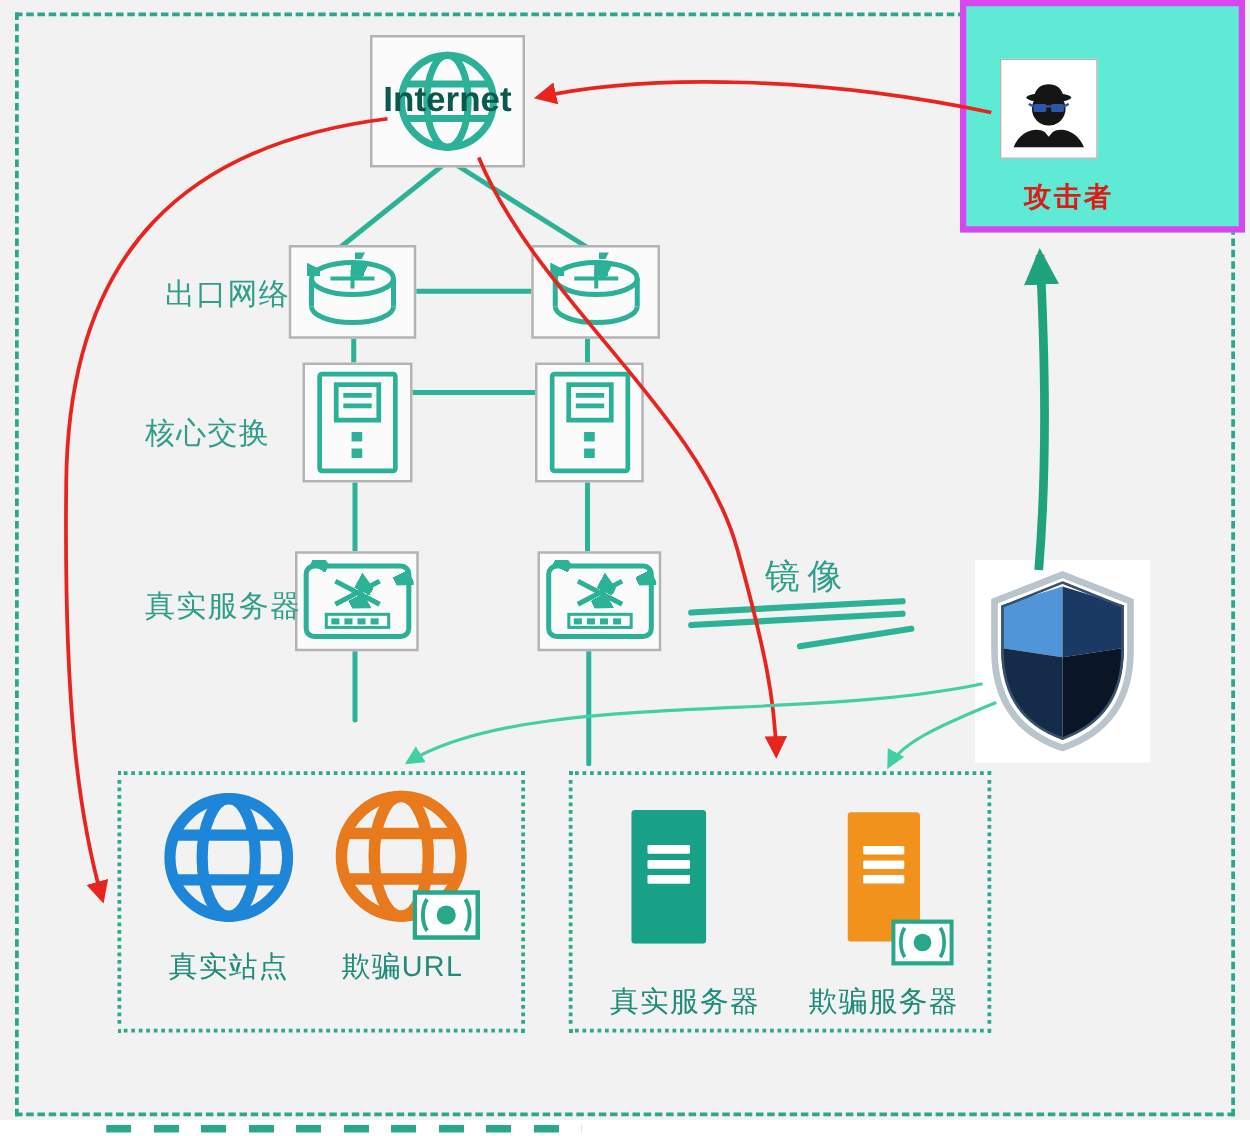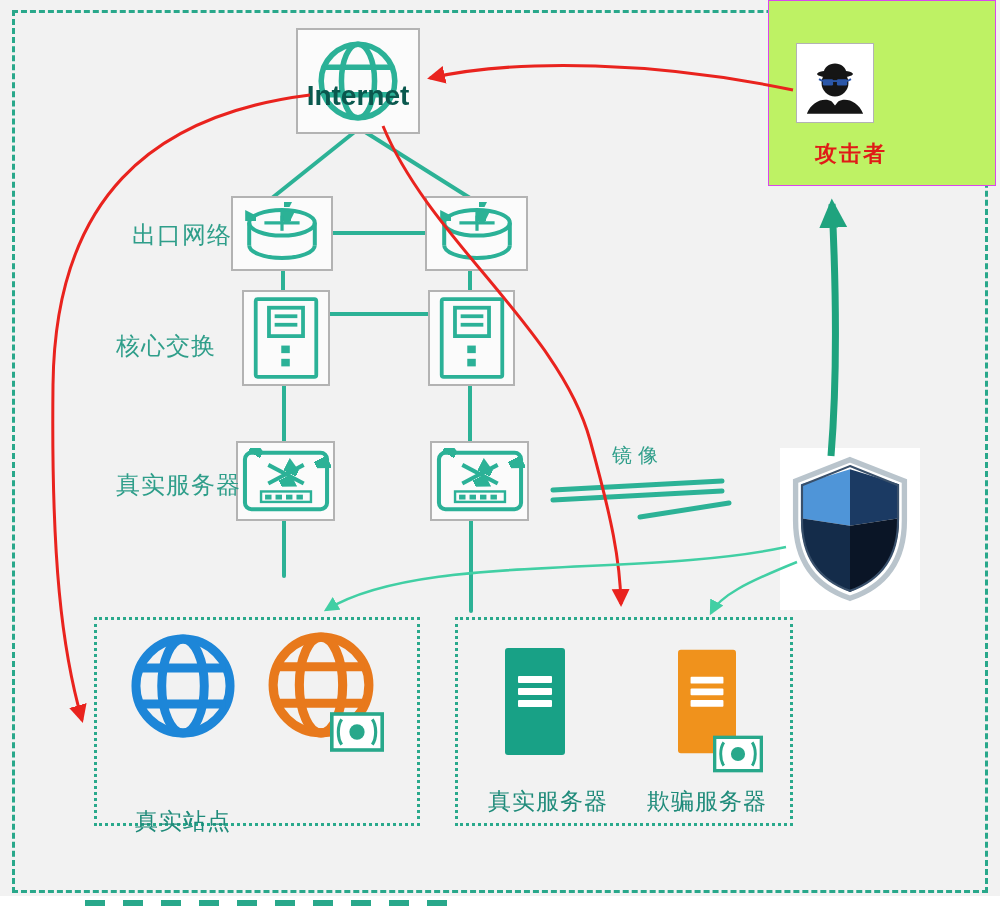--- a/index.html
+++ b/index.html
@@ -77,7 +77,7 @@
       </g>
     </svg>
   </div>
-  <div class="lbl lbl-internet" style="left:288px;top:80px;width:140px;">Internet</div>
+  <div class="lbl lbl-internet" style="left:288px;top:64px;width:140px;">Internet</div>
 
   <div class="node panel" style="left:768px;top:0;width:228px;height:186px;display:block;">
     <div class="node boxed" style="left:27px;top:42px;width:78px;height:80px;background:#ffffff;border-width:1px;">

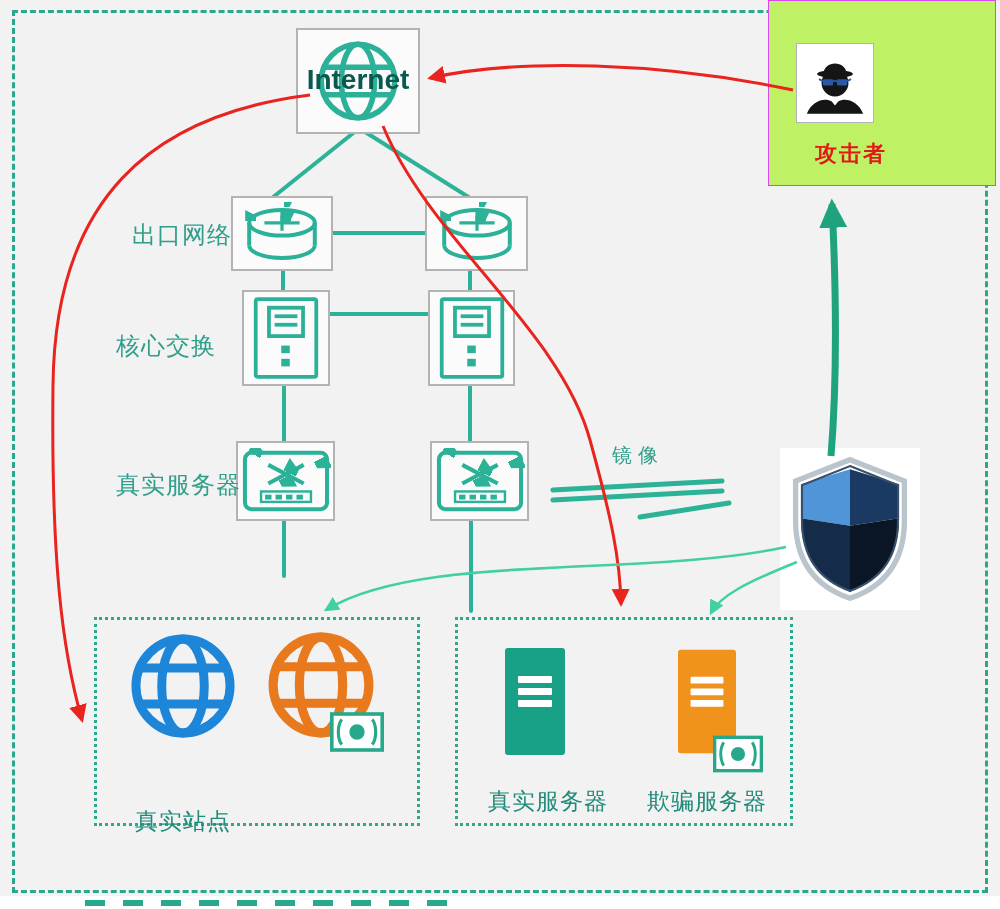--- a/index.html
+++ b/index.html
@@ -13,7 +13,7 @@
   svg.layer { position:absolute; left:0; top:0; pointer-events:none; }
   .node { position:absolute; display:flex; align-items:center; justify-content:center; }
   .boxed { background:#fbfbfb; border:2px solid #b3b3b3; }
-  .panel { background:#bef264; border:1px solid #d946ef; }
+  .panel { background:#5eead4; border:5px solid #d946ef; }
   .dotted-box { position:absolute; border:3px dotted #2aa98c; }
   .lbl { position:absolute; white-space:nowrap; }
   .lbl-teal { color:#2f9e8a; font-size:24px; letter-spacing:1px; }

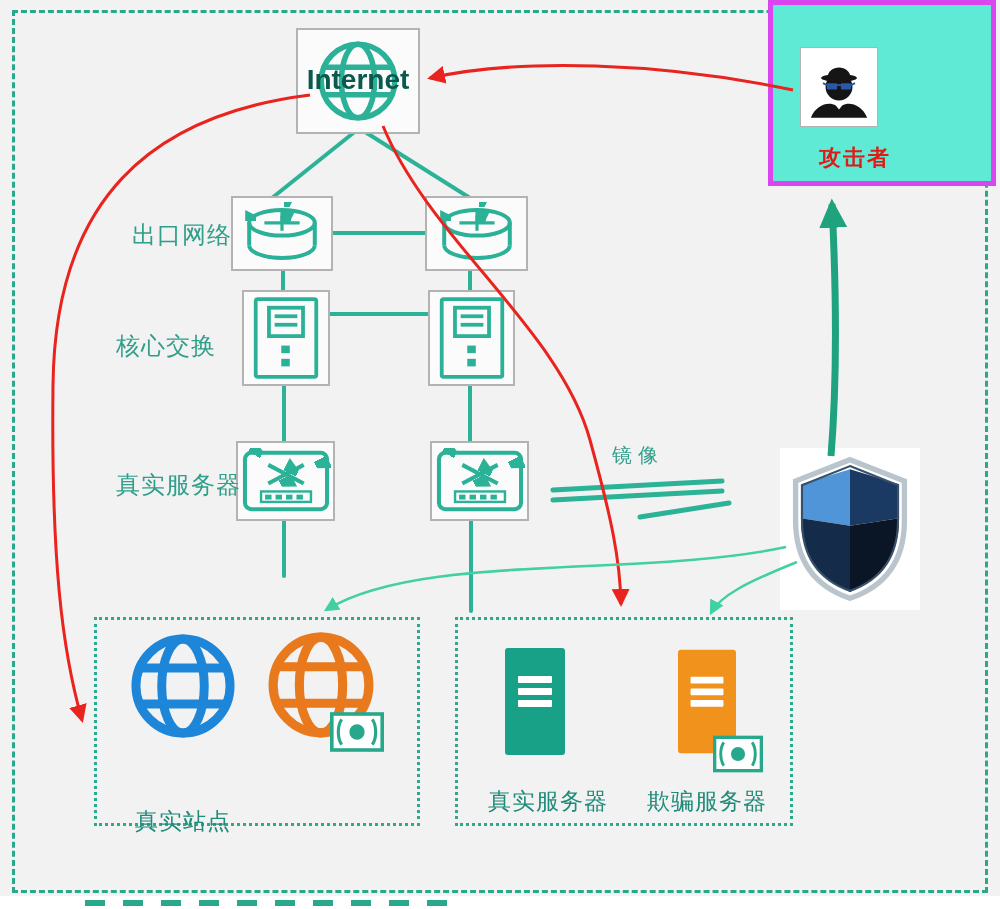--- a/index.html
+++ b/index.html
@@ -20,7 +20,7 @@
   .lbl-dark { color:#1f8b7a; font-size:23px; letter-spacing:1px; }
   .lbl-internet { color:#0a584e; font-size:28px; font-weight:bold; text-align:center; }
   .lbl-attacker { color:#e01b17; font-size:22px; font-weight:bold; text-align:center; letter-spacing:2px; }
-  .lbl-mirror { color:#2f9e8a; font-size:20px; letter-spacing:6px; }
+  .lbl-mirror { color:#2f9e8a; font-size:28px; letter-spacing:6px; }
   .center { text-align:center; }
 </style>
 </head>

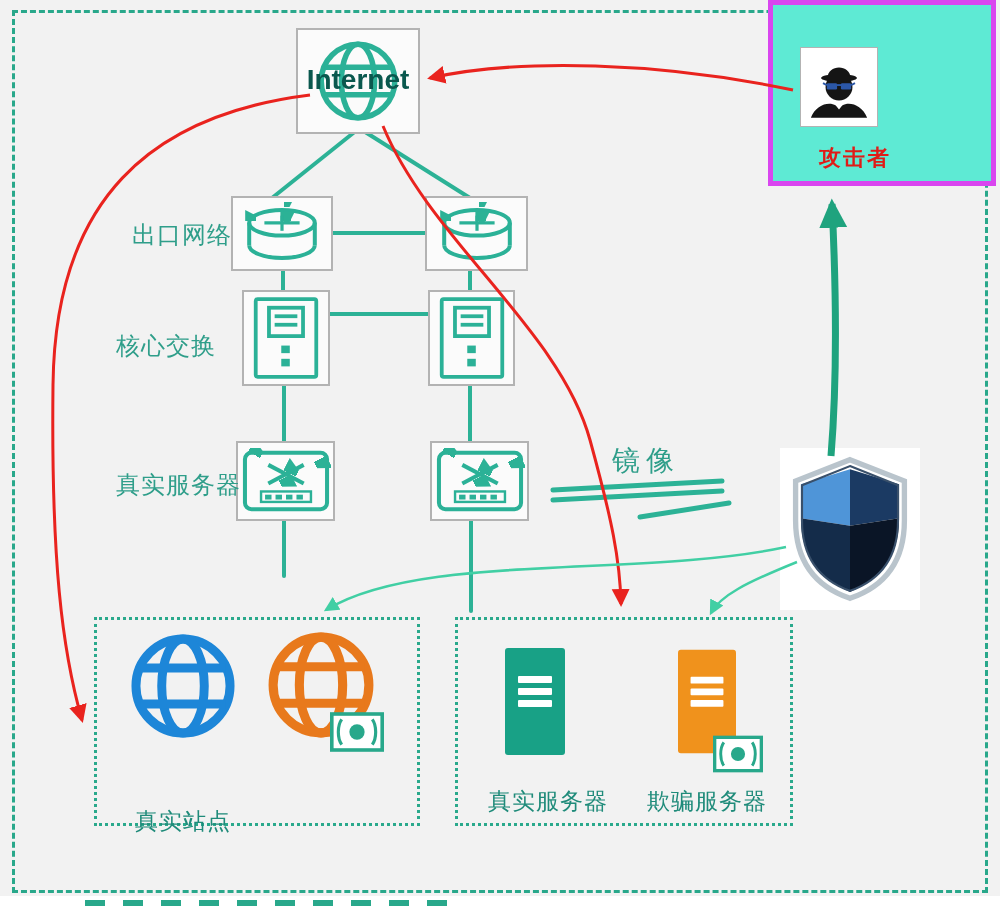--- a/index.html
+++ b/index.html
@@ -228,7 +228,7 @@
       <path d="M47,8 C52,15 52,29 47,36" fill="none" stroke="#28a88b" stroke-width="3.5"></path>
     </svg>
   </div>
-  <div class="lbl lbl-dark center" style="left:127px;top:758px;width:112px;margin-top:48px;">真实站点</div>
+  <div class="lbl lbl-dark center" style="left:127px;top:758px;width:112px;">真实站点</div>
 
   <div class="dotted-box" style="left:455px;top:617px;width:338px;height:209px;"></div>
   <div class="node" style="left:505px;top:648px;width:60px;height:107px;">

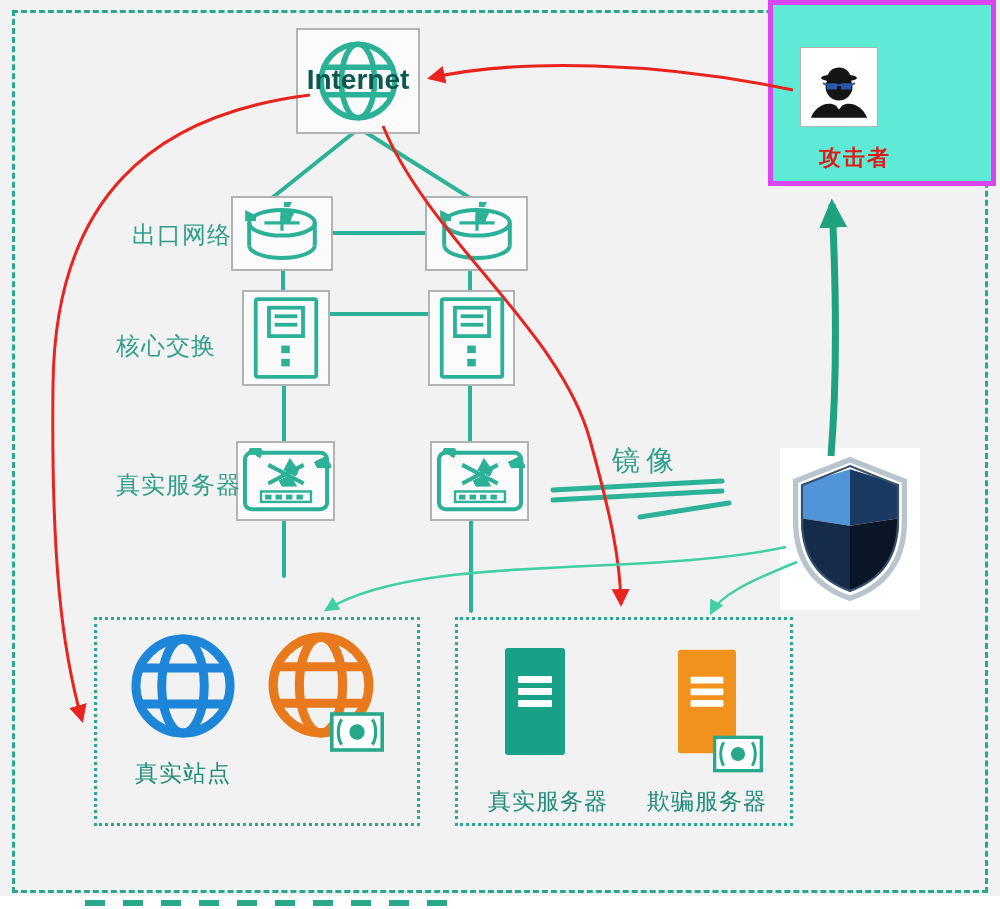--- a/index.html
+++ b/index.html
@@ -229,6 +229,7 @@
     </svg>
   </div>
   <div class="lbl lbl-dark center" style="left:127px;top:758px;width:112px;">真实站点</div>
+  <div class="lbl lbl-dark center" style="left:262px;top:758px;width:120px;">欺骗URL</div>
 
   <div class="dotted-box" style="left:455px;top:617px;width:338px;height:209px;"></div>
   <div class="node" style="left:505px;top:648px;width:60px;height:107px;">

